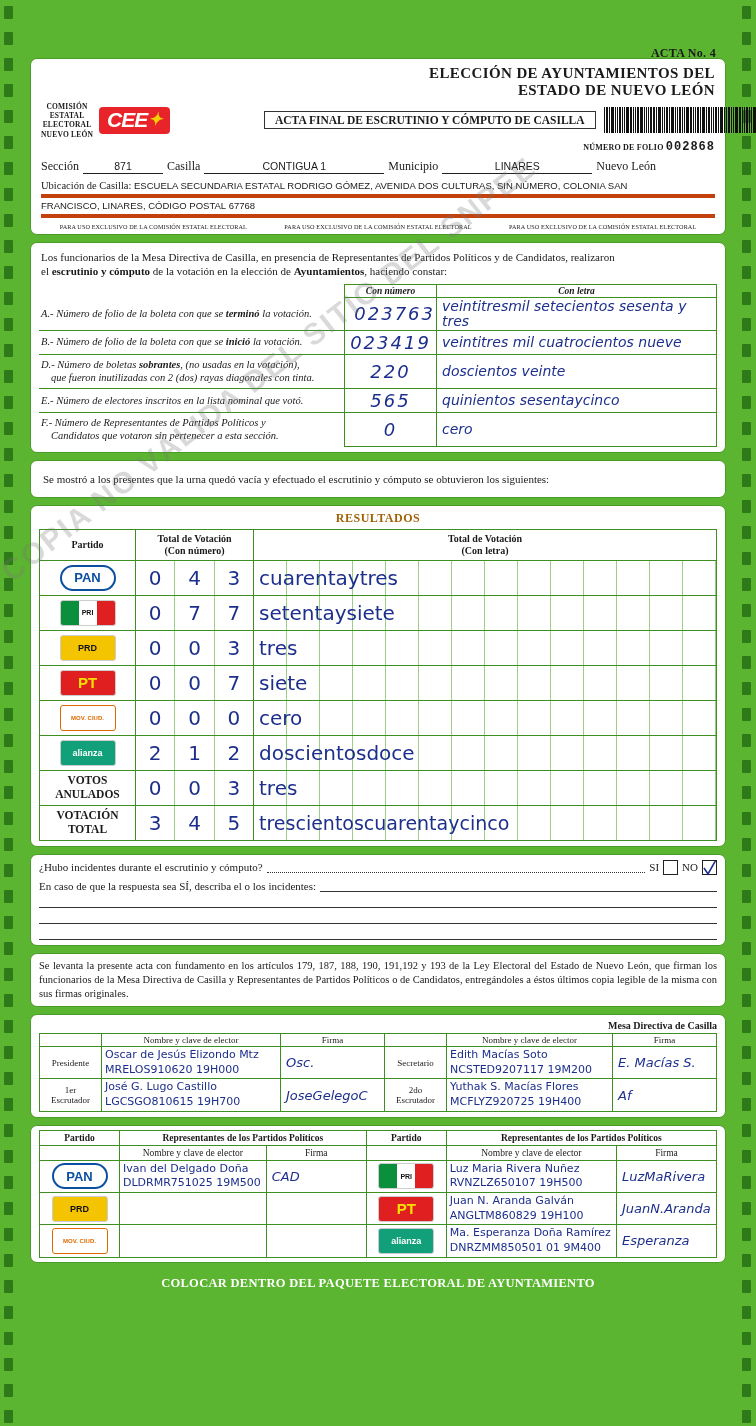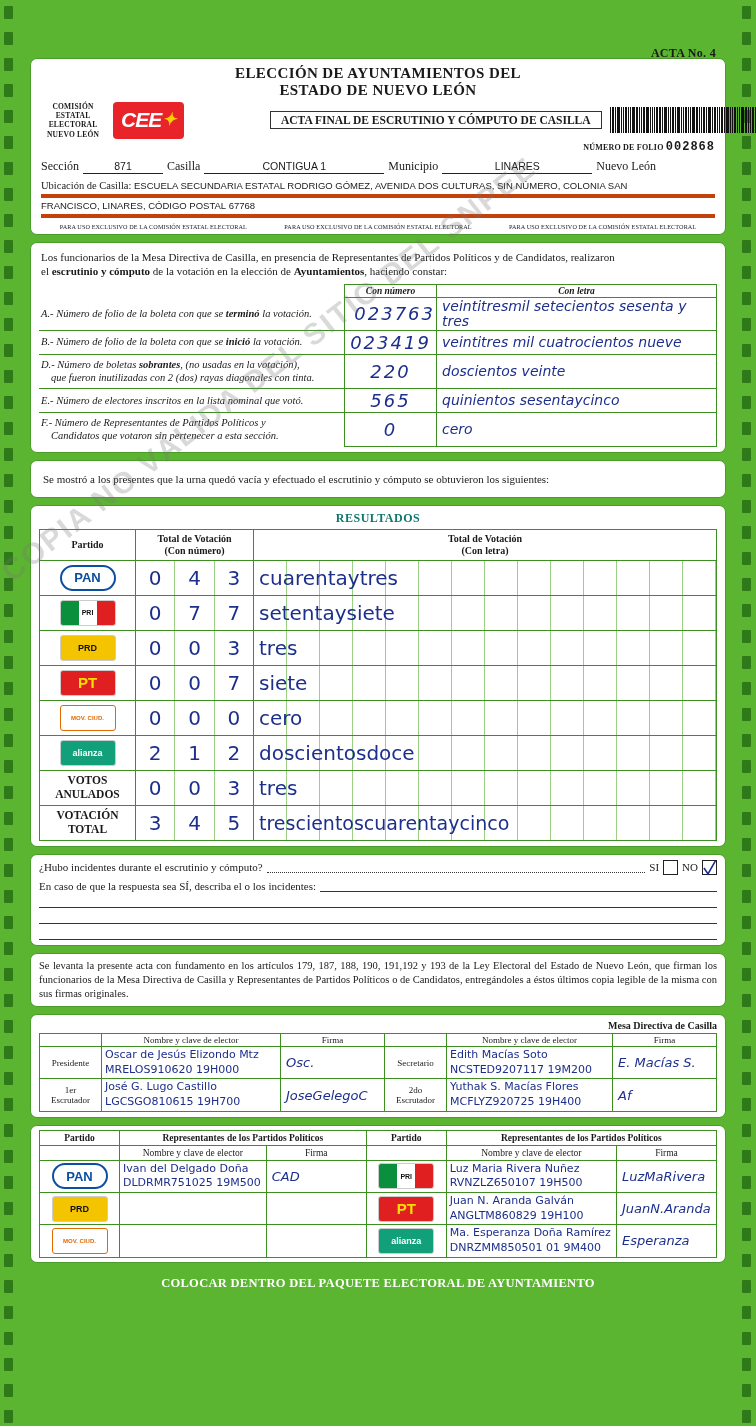--- a/index.html
+++ b/index.html
@@ -44,7 +44,7 @@
 
   
   .hdr { padding:6px 10px 4px 10px; }
-  .hdr-title { text-align:center; font-weight:bold; font-size:15px; line-height:1.15; letter-spacing:.4px; }
+  .hdr-title { text-align:right; font-weight:bold; font-size:15px; line-height:1.15; letter-spacing:.4px; }
   .hdr-row { display:flex; align-items:center; gap:8px; margin-top:2px; }
   .cee-block { display:flex; gap:14px; width:215px; flex:0 0 215px;margin-left:6px; }
   .cee-text { font-size:7.5px; font-weight:bold; line-height:1.25; text-align:center; letter-spacing:.2px; }

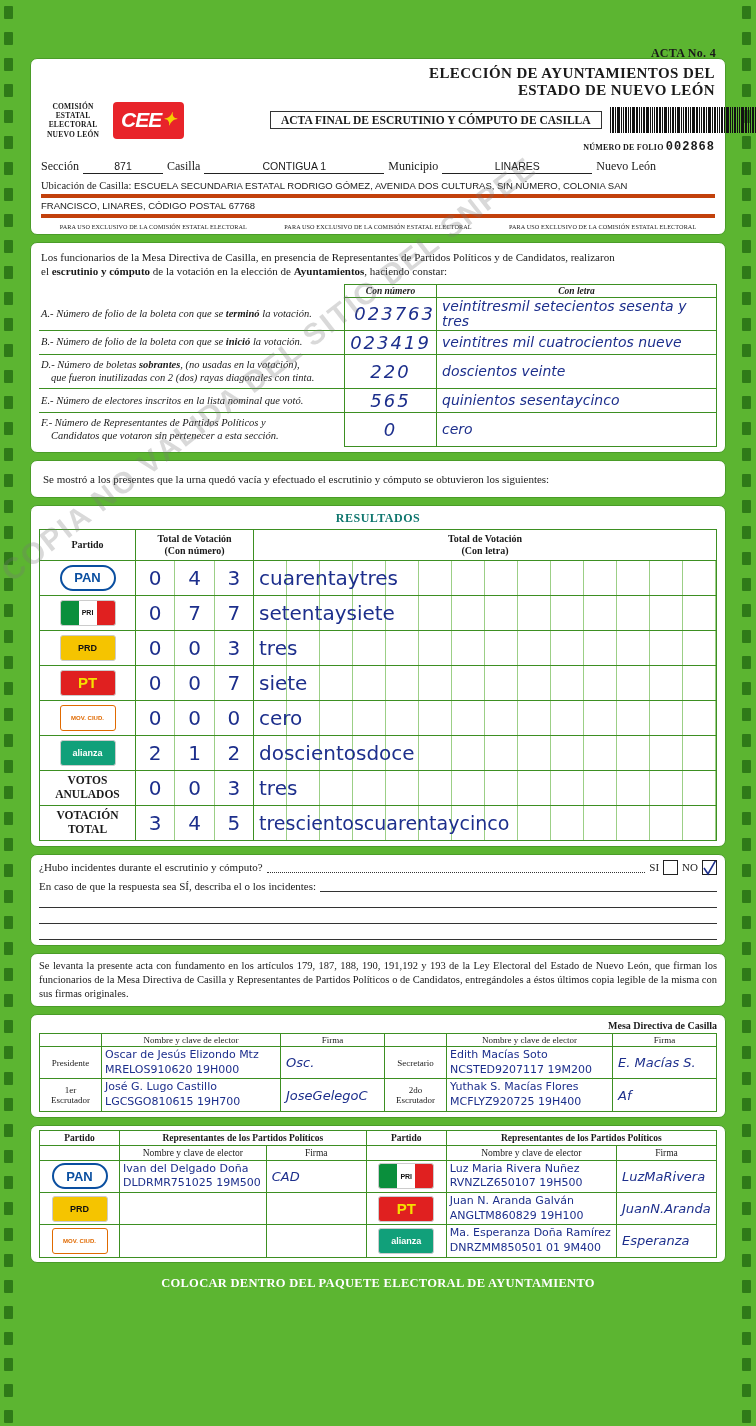--- a/index.html
+++ b/index.html
@@ -46,7 +46,7 @@
   .hdr { padding:6px 10px 4px 10px; }
   .hdr-title { text-align:right; font-weight:bold; font-size:15px; line-height:1.15; letter-spacing:.4px; }
   .hdr-row { display:flex; align-items:center; gap:8px; margin-top:2px; }
-  .cee-block { display:flex; gap:14px; width:215px; flex:0 0 215px;margin-left:6px; }
+  .cee-block { display:flex; align-items:center; gap:6px; width:215px; flex:0 0 215px; }
   .cee-text { font-size:7.5px; font-weight:bold; line-height:1.25; text-align:center; letter-spacing:.2px; }
   .cee-logo {
     background:#e8242a; color:#fff; font-weight:bold; font-style:italic;

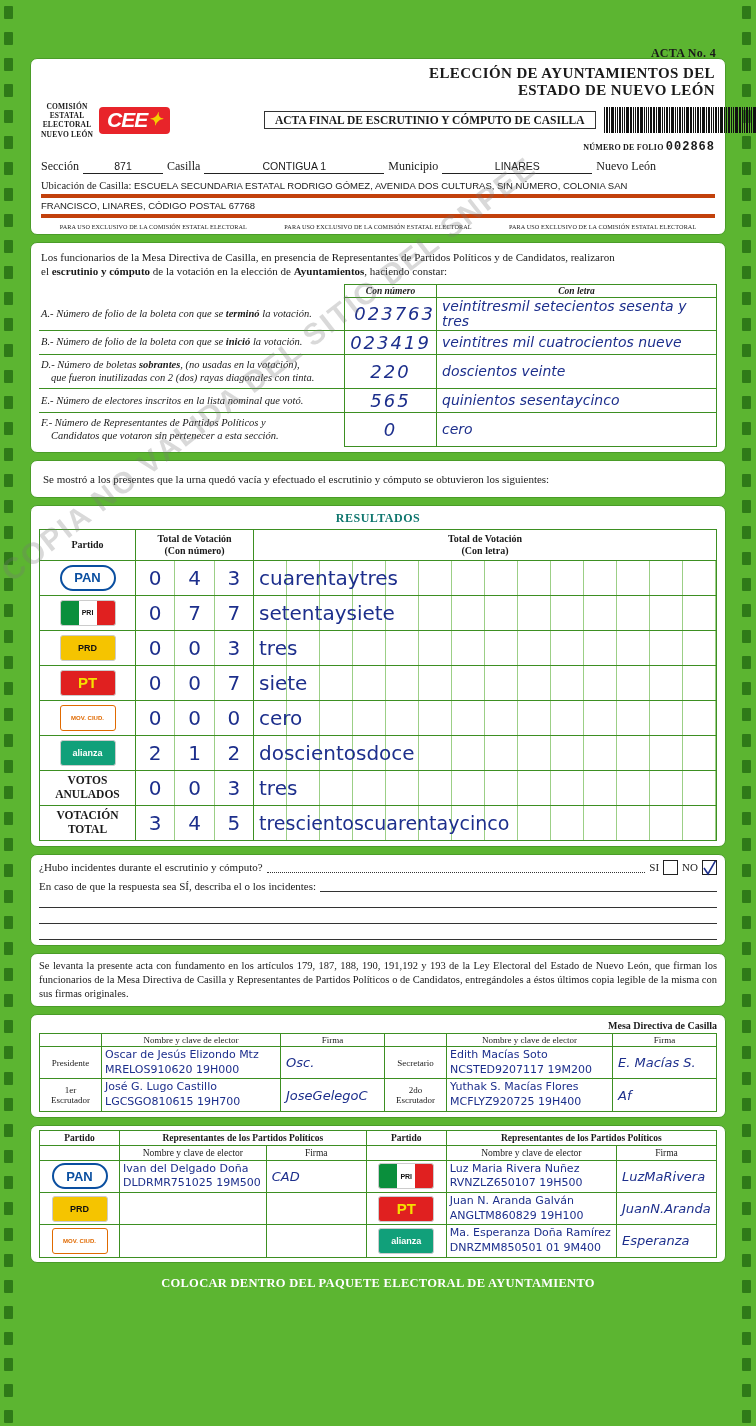--- a/index.html
+++ b/index.html
@@ -93,7 +93,7 @@
 
   .mostro { font-size:11px; padding:7px 4px; }
 
-  .res-title { text-align:center; color:#0f766e; font-weight:bold; font-size:12px; letter-spacing:.5px; }
+  .res-title { text-align:center; color:#a16207; font-weight:bold; font-size:12px; letter-spacing:.5px; }
   .tbl-res { width:100%; border-collapse:collapse; margin-top:3px; }
   .tbl-res th, .tbl-res td { border:1px solid #3d8f22; }
   .tbl-res th { font-size:10px; font-weight:bold; padding:3px 2px; line-height:1.2; }

